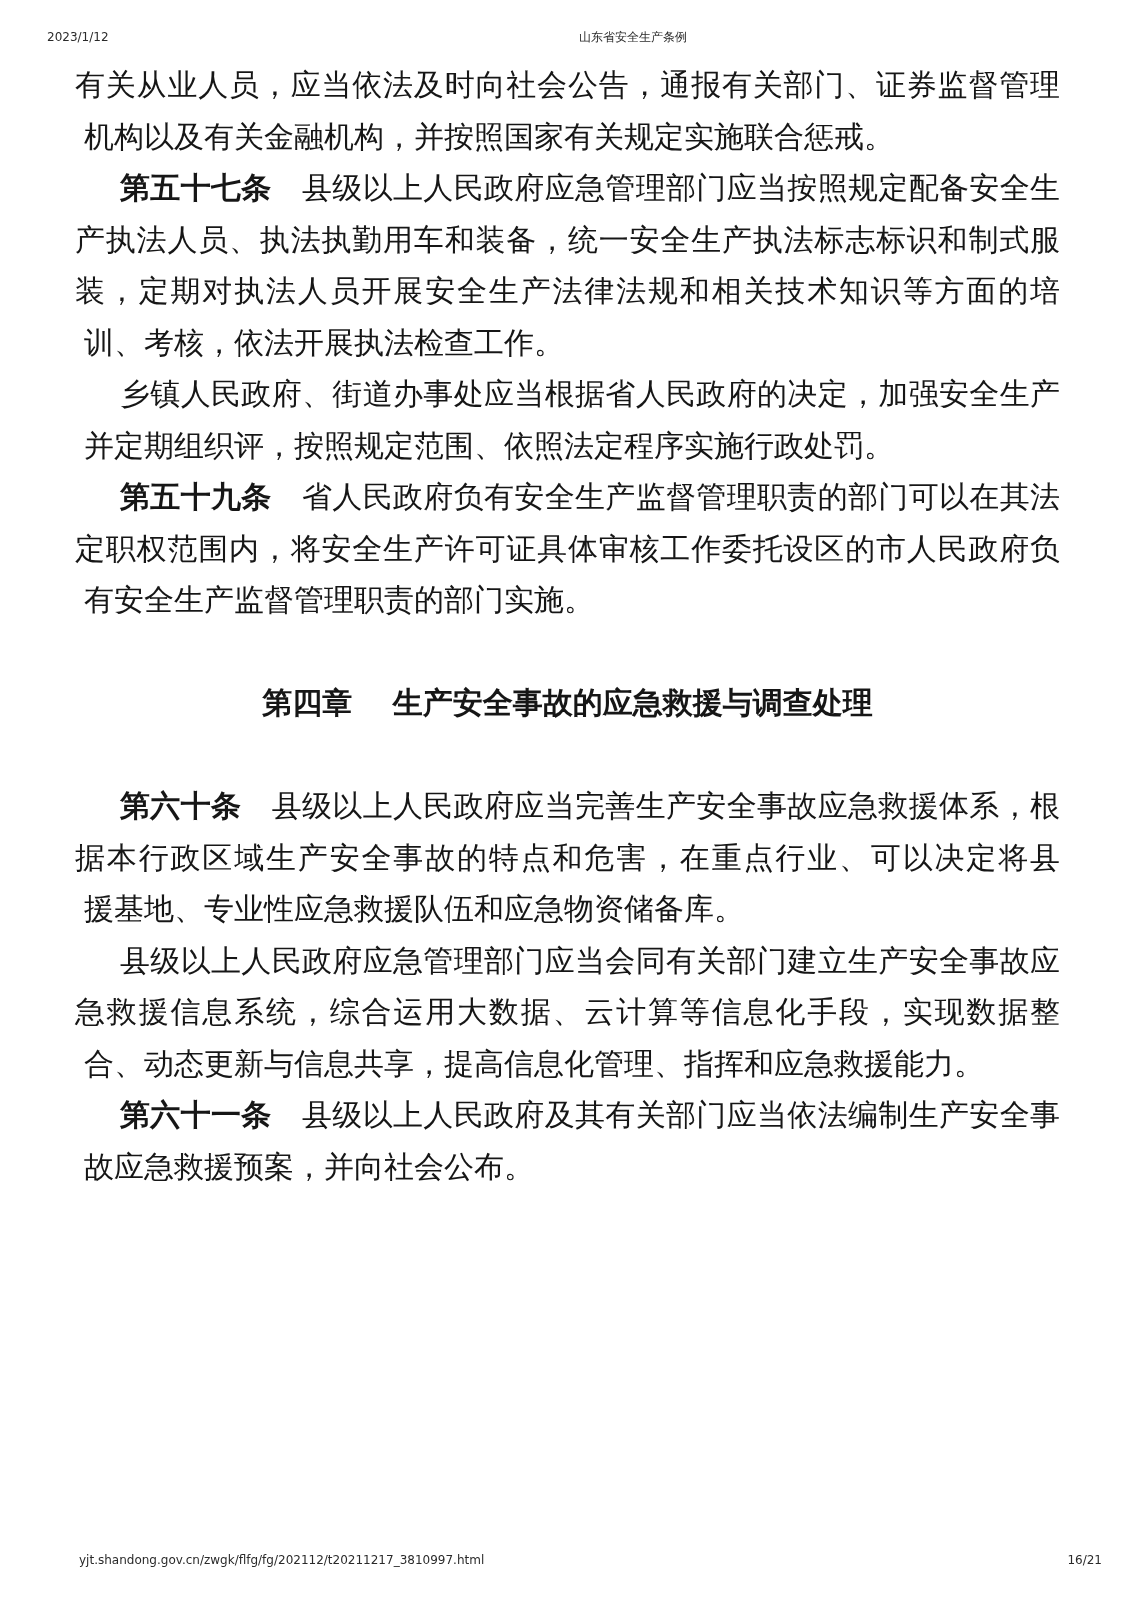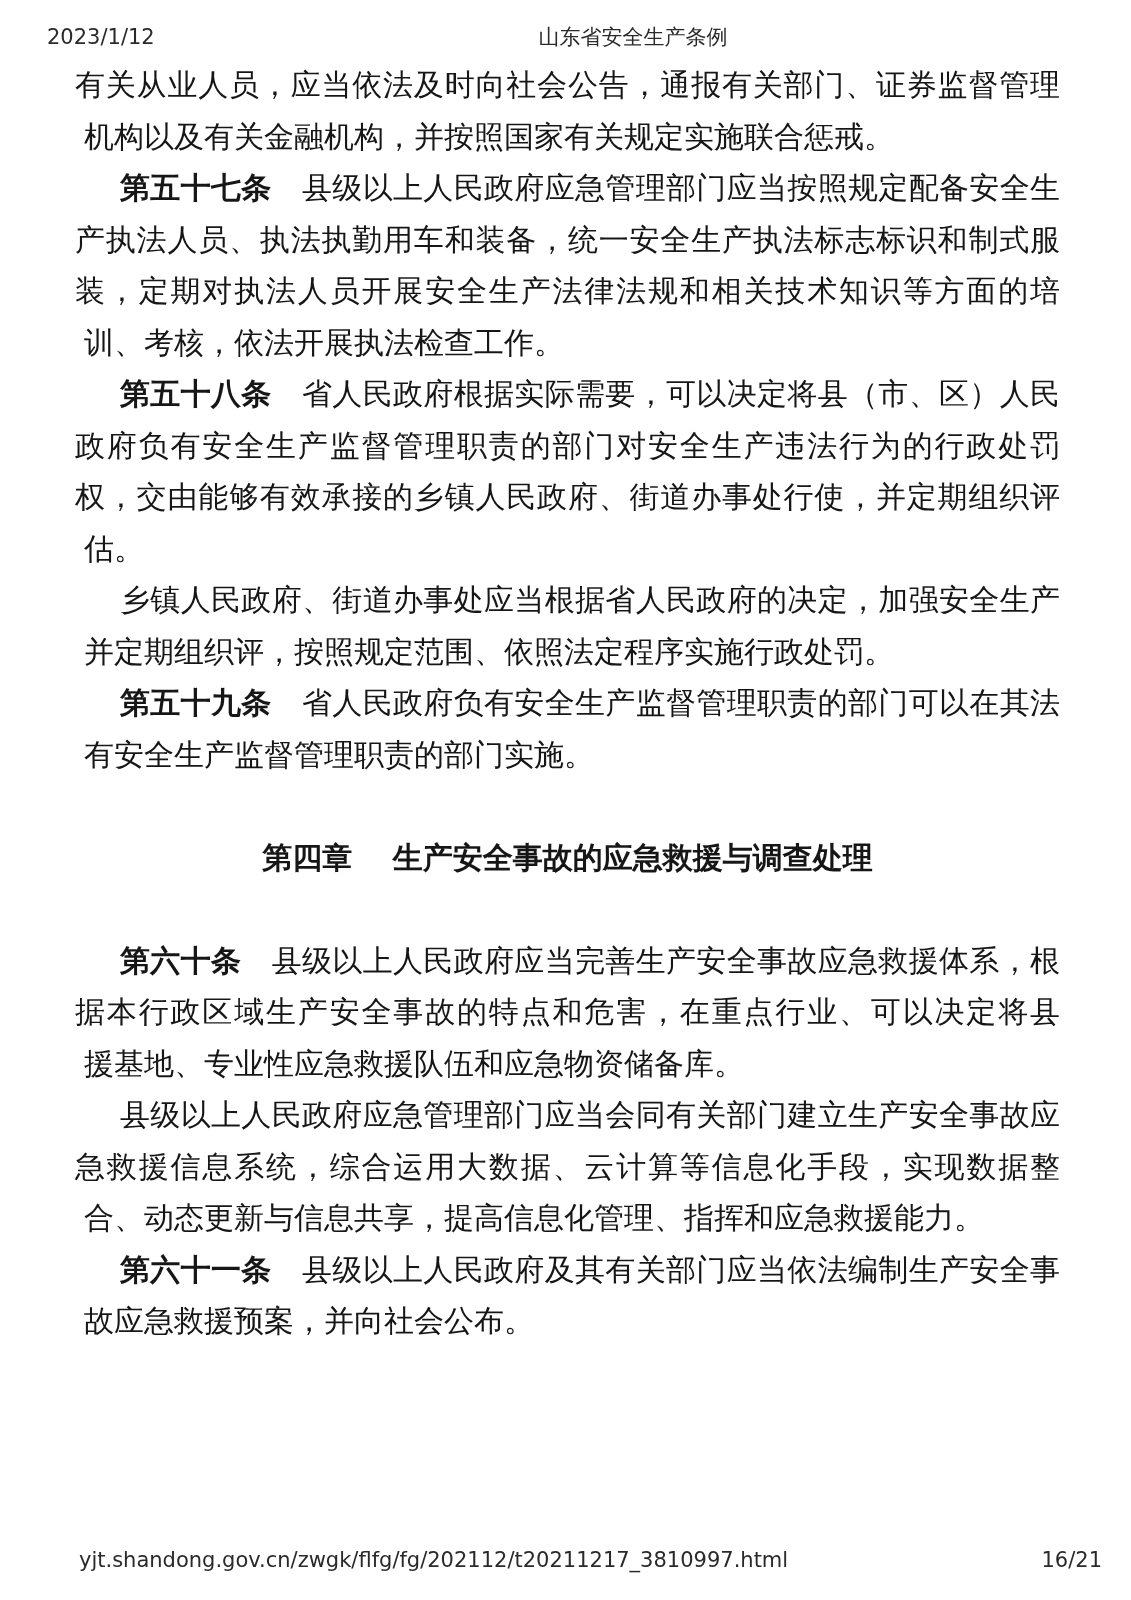--- a/index.html
+++ b/index.html
@@ -16,7 +16,7 @@
   .hf {
     position: absolute;
     font-family: "DejaVu Sans", "Liberation Sans", sans-serif;
-    font-size: 21px;
+    font-size: 12px;
     line-height: 20px;
     color: #2a2a2a;
     white-space: nowrap;

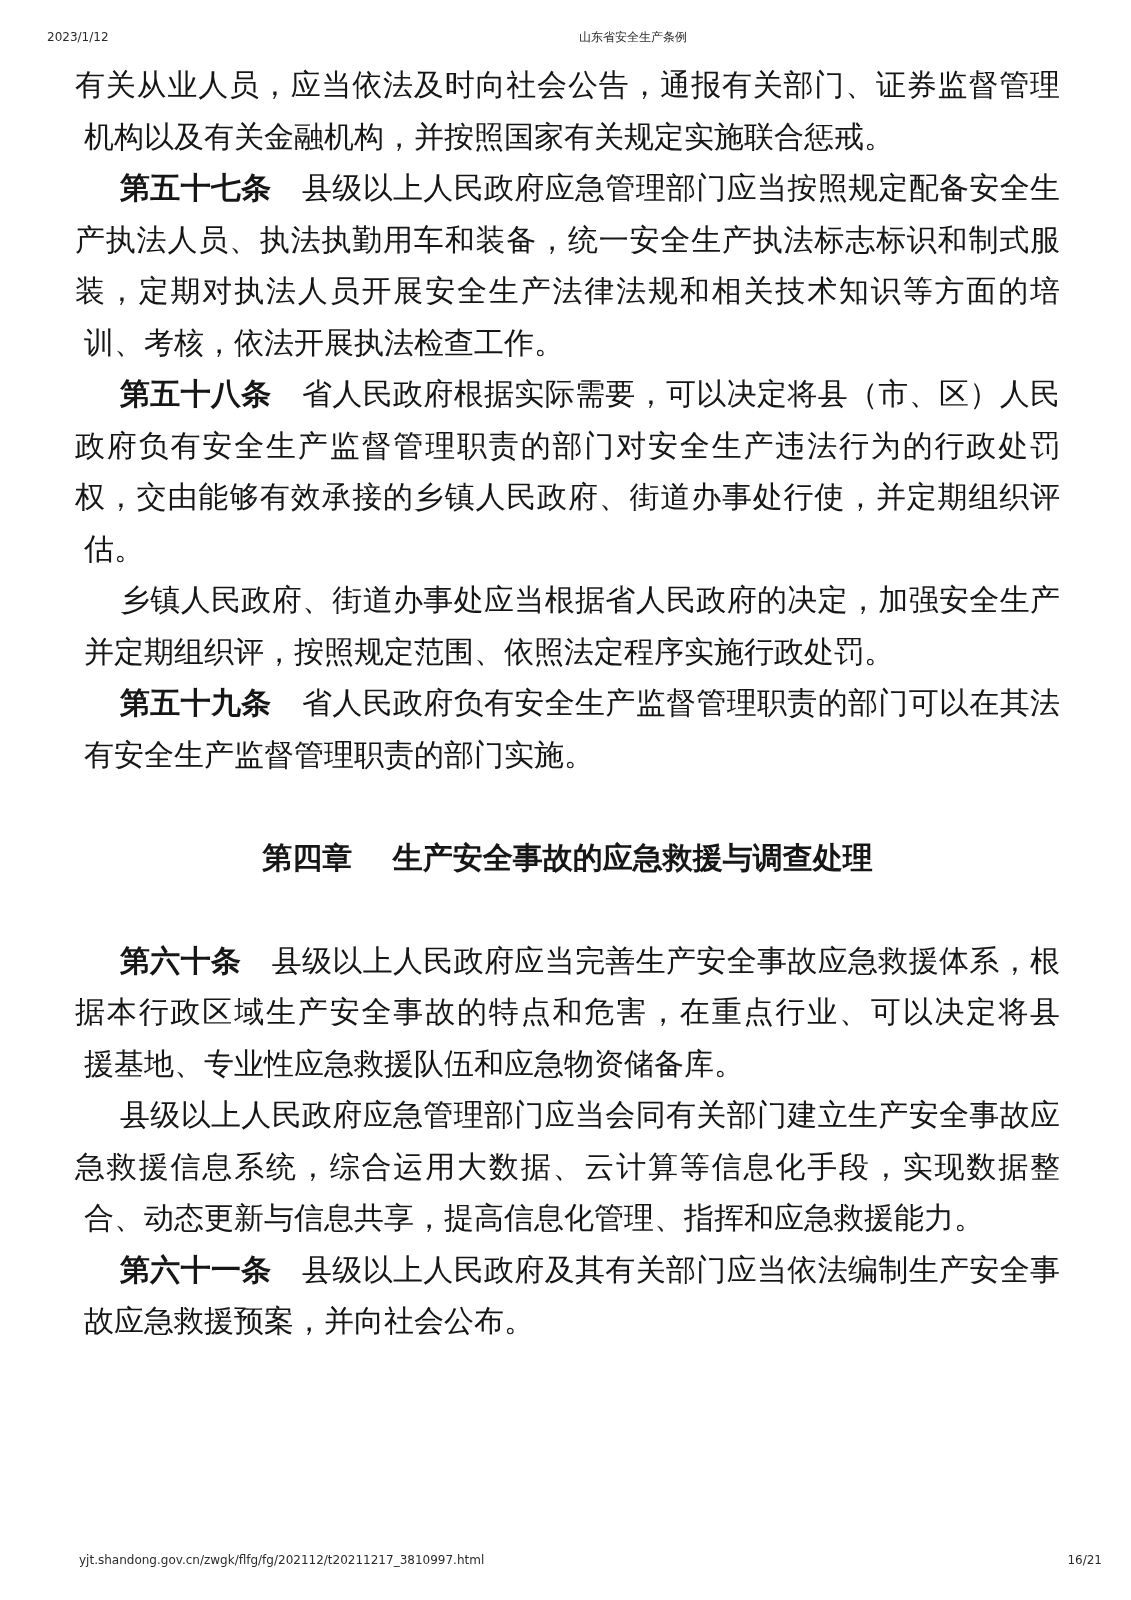--- a/index.html
+++ b/index.html
@@ -76,12 +76,6 @@
         <div class="tline final">训、考核，依法开展执法检查工作。</div>
       </div>
       <div class="para">
-        <div class="tline indent"><span class="lead">第五十八条</span>　省人民政府根据实际需要，可以决定将县（市、区）人民</div>
-        <div class="tline">政府负有安全生产监督管理职责的部门对安全生产违法行为的行政处罚</div>
-        <div class="tline">权，交由能够有效承接的乡镇人民政府、街道办事处行使，并定期组织评</div>
-        <div class="tline final">估。</div>
-      </div>
-      <div class="para">
         <div class="tline indent">乡镇人民政府、街道办事处应当根据省人民政府的决定，加强安全生产</div>
         <div class="tline final">并定期组织评，按照规定范围、依照法定程序实施行政处罚。</div>
       </div>

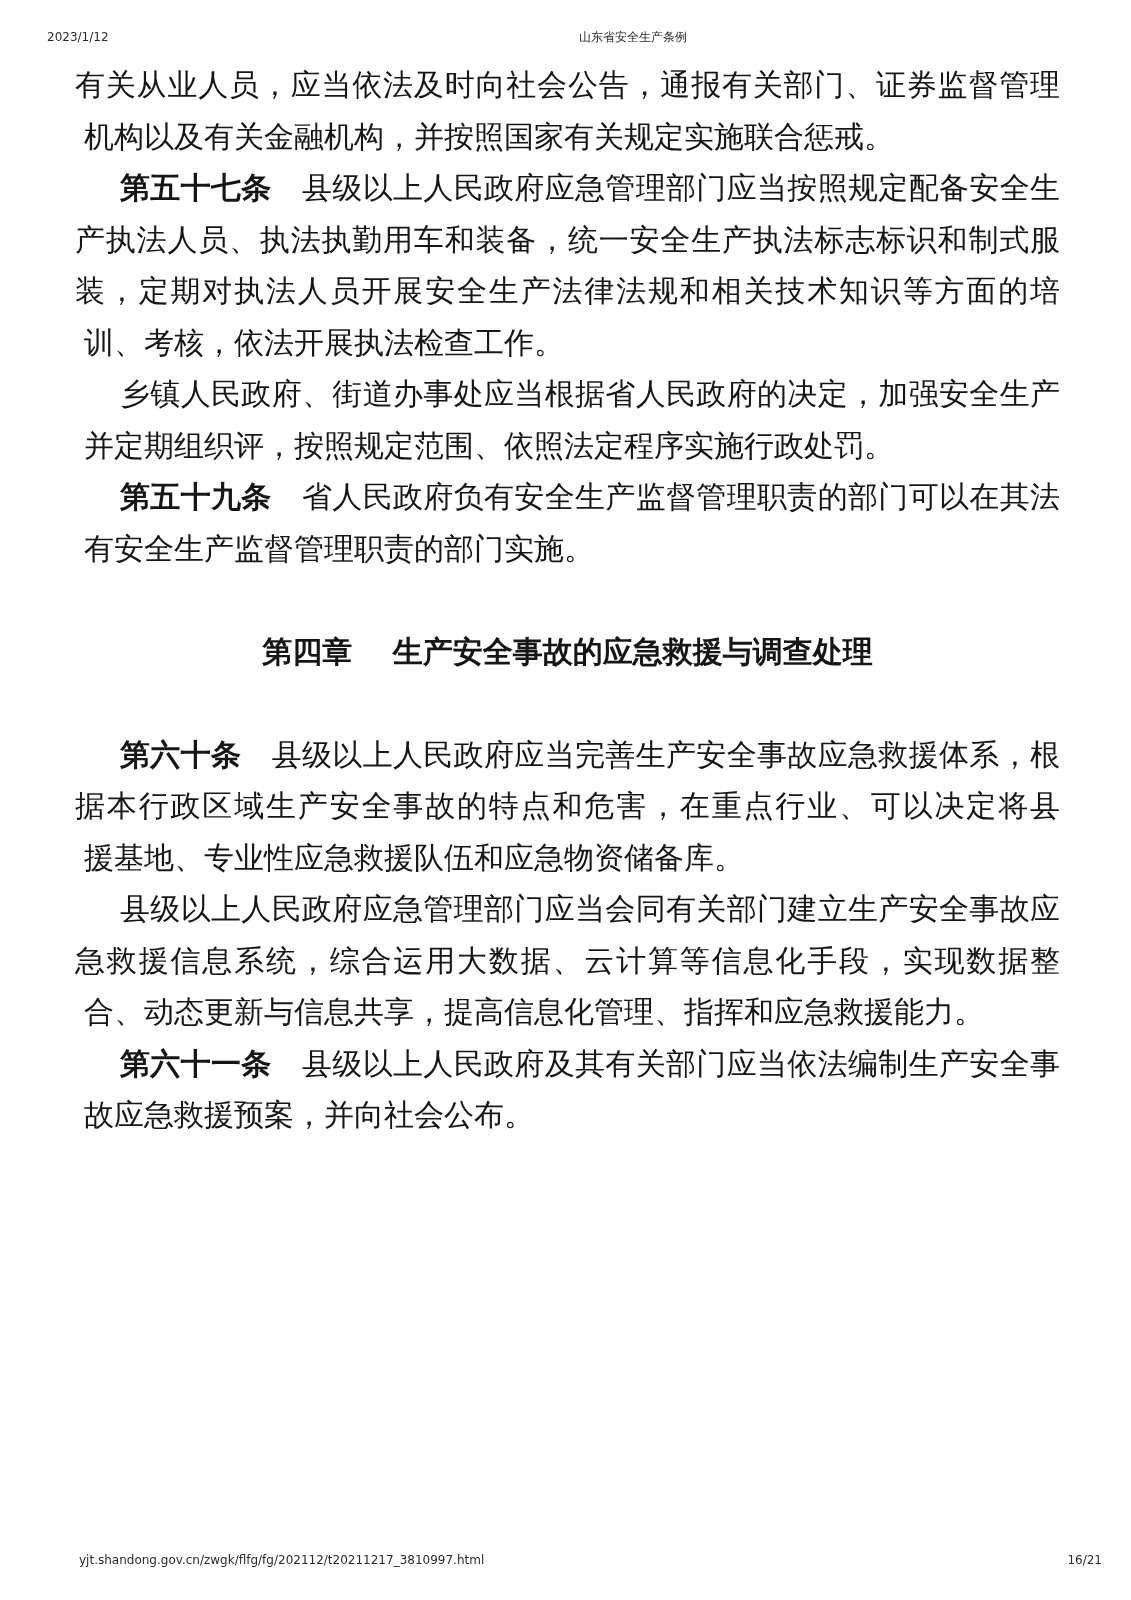--- a/index.html
+++ b/index.html
@@ -81,6 +81,7 @@
       </div>
       <div class="para">
         <div class="tline indent"><span class="lead">第五十九条</span>　省人民政府负有安全生产监督管理职责的部门可以在其法</div>
+        <div class="tline">定职权范围内，将安全生产许可证具体审核工作委托设区的市人民政府负</div>
         <div class="tline final">有安全生产监督管理职责的部门实施。</div>
       </div>
       <div class="chapter">第四章　 生产安全事故的应急救援与调查处理</div>

